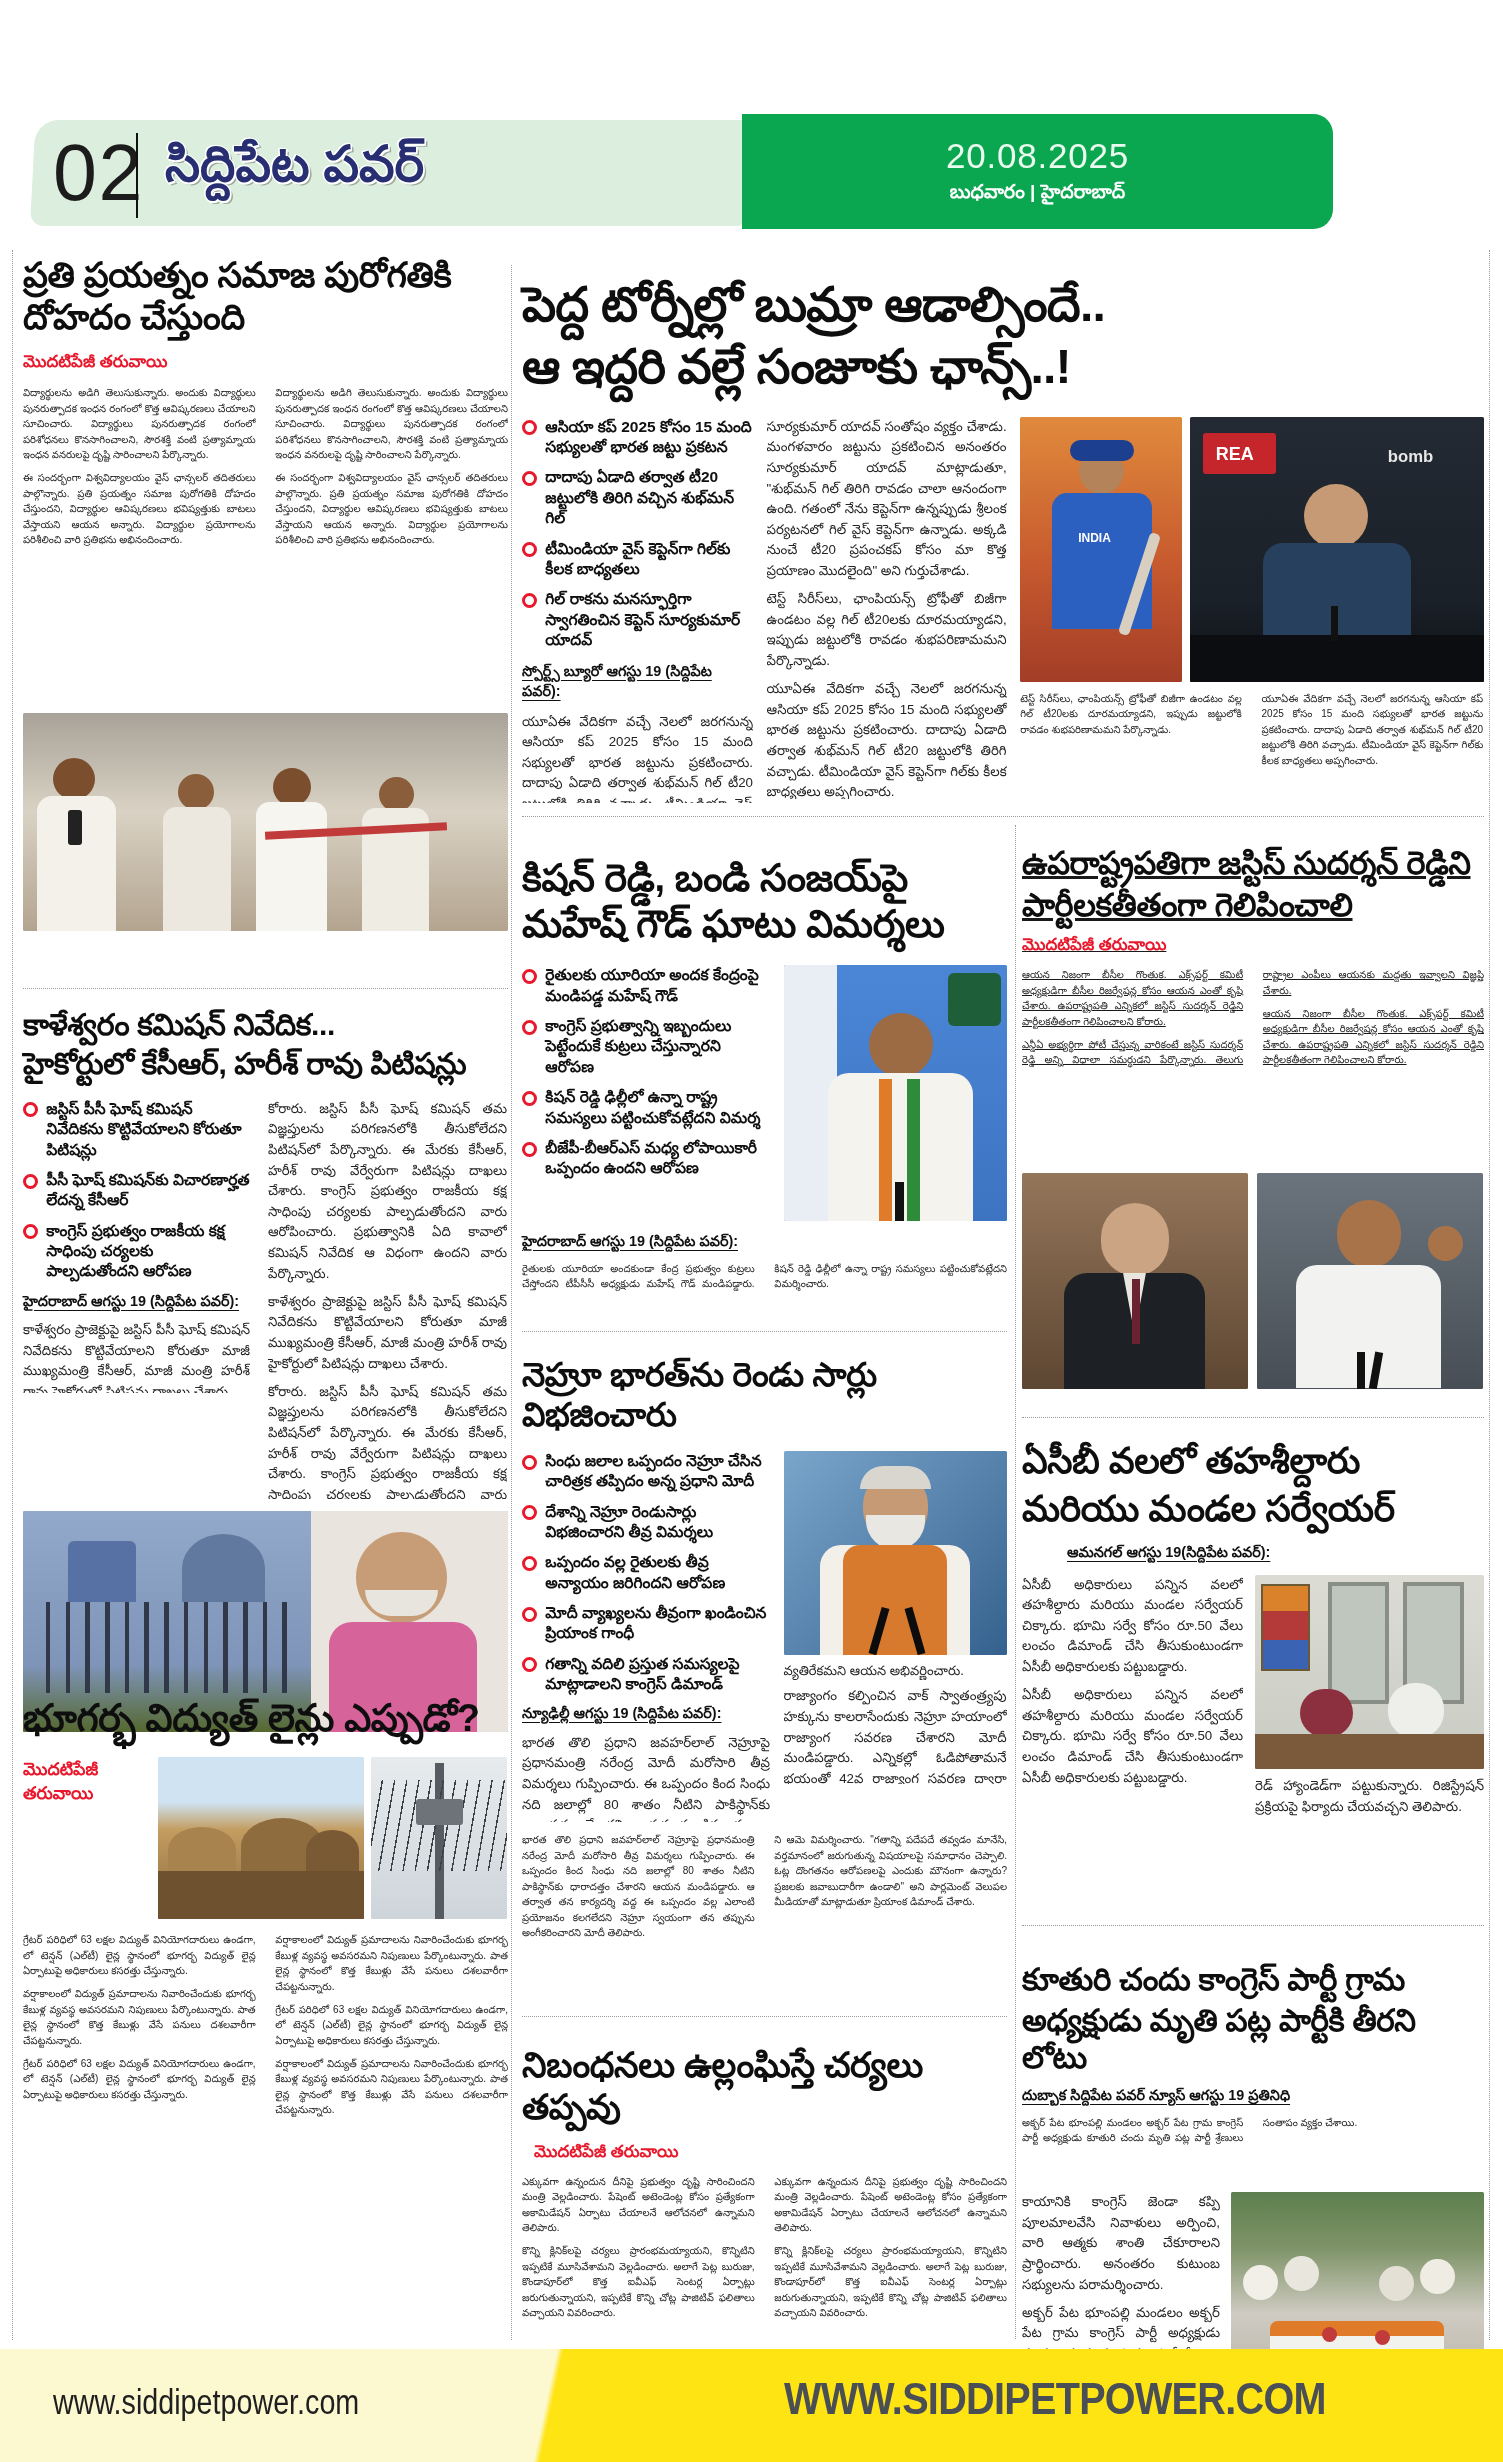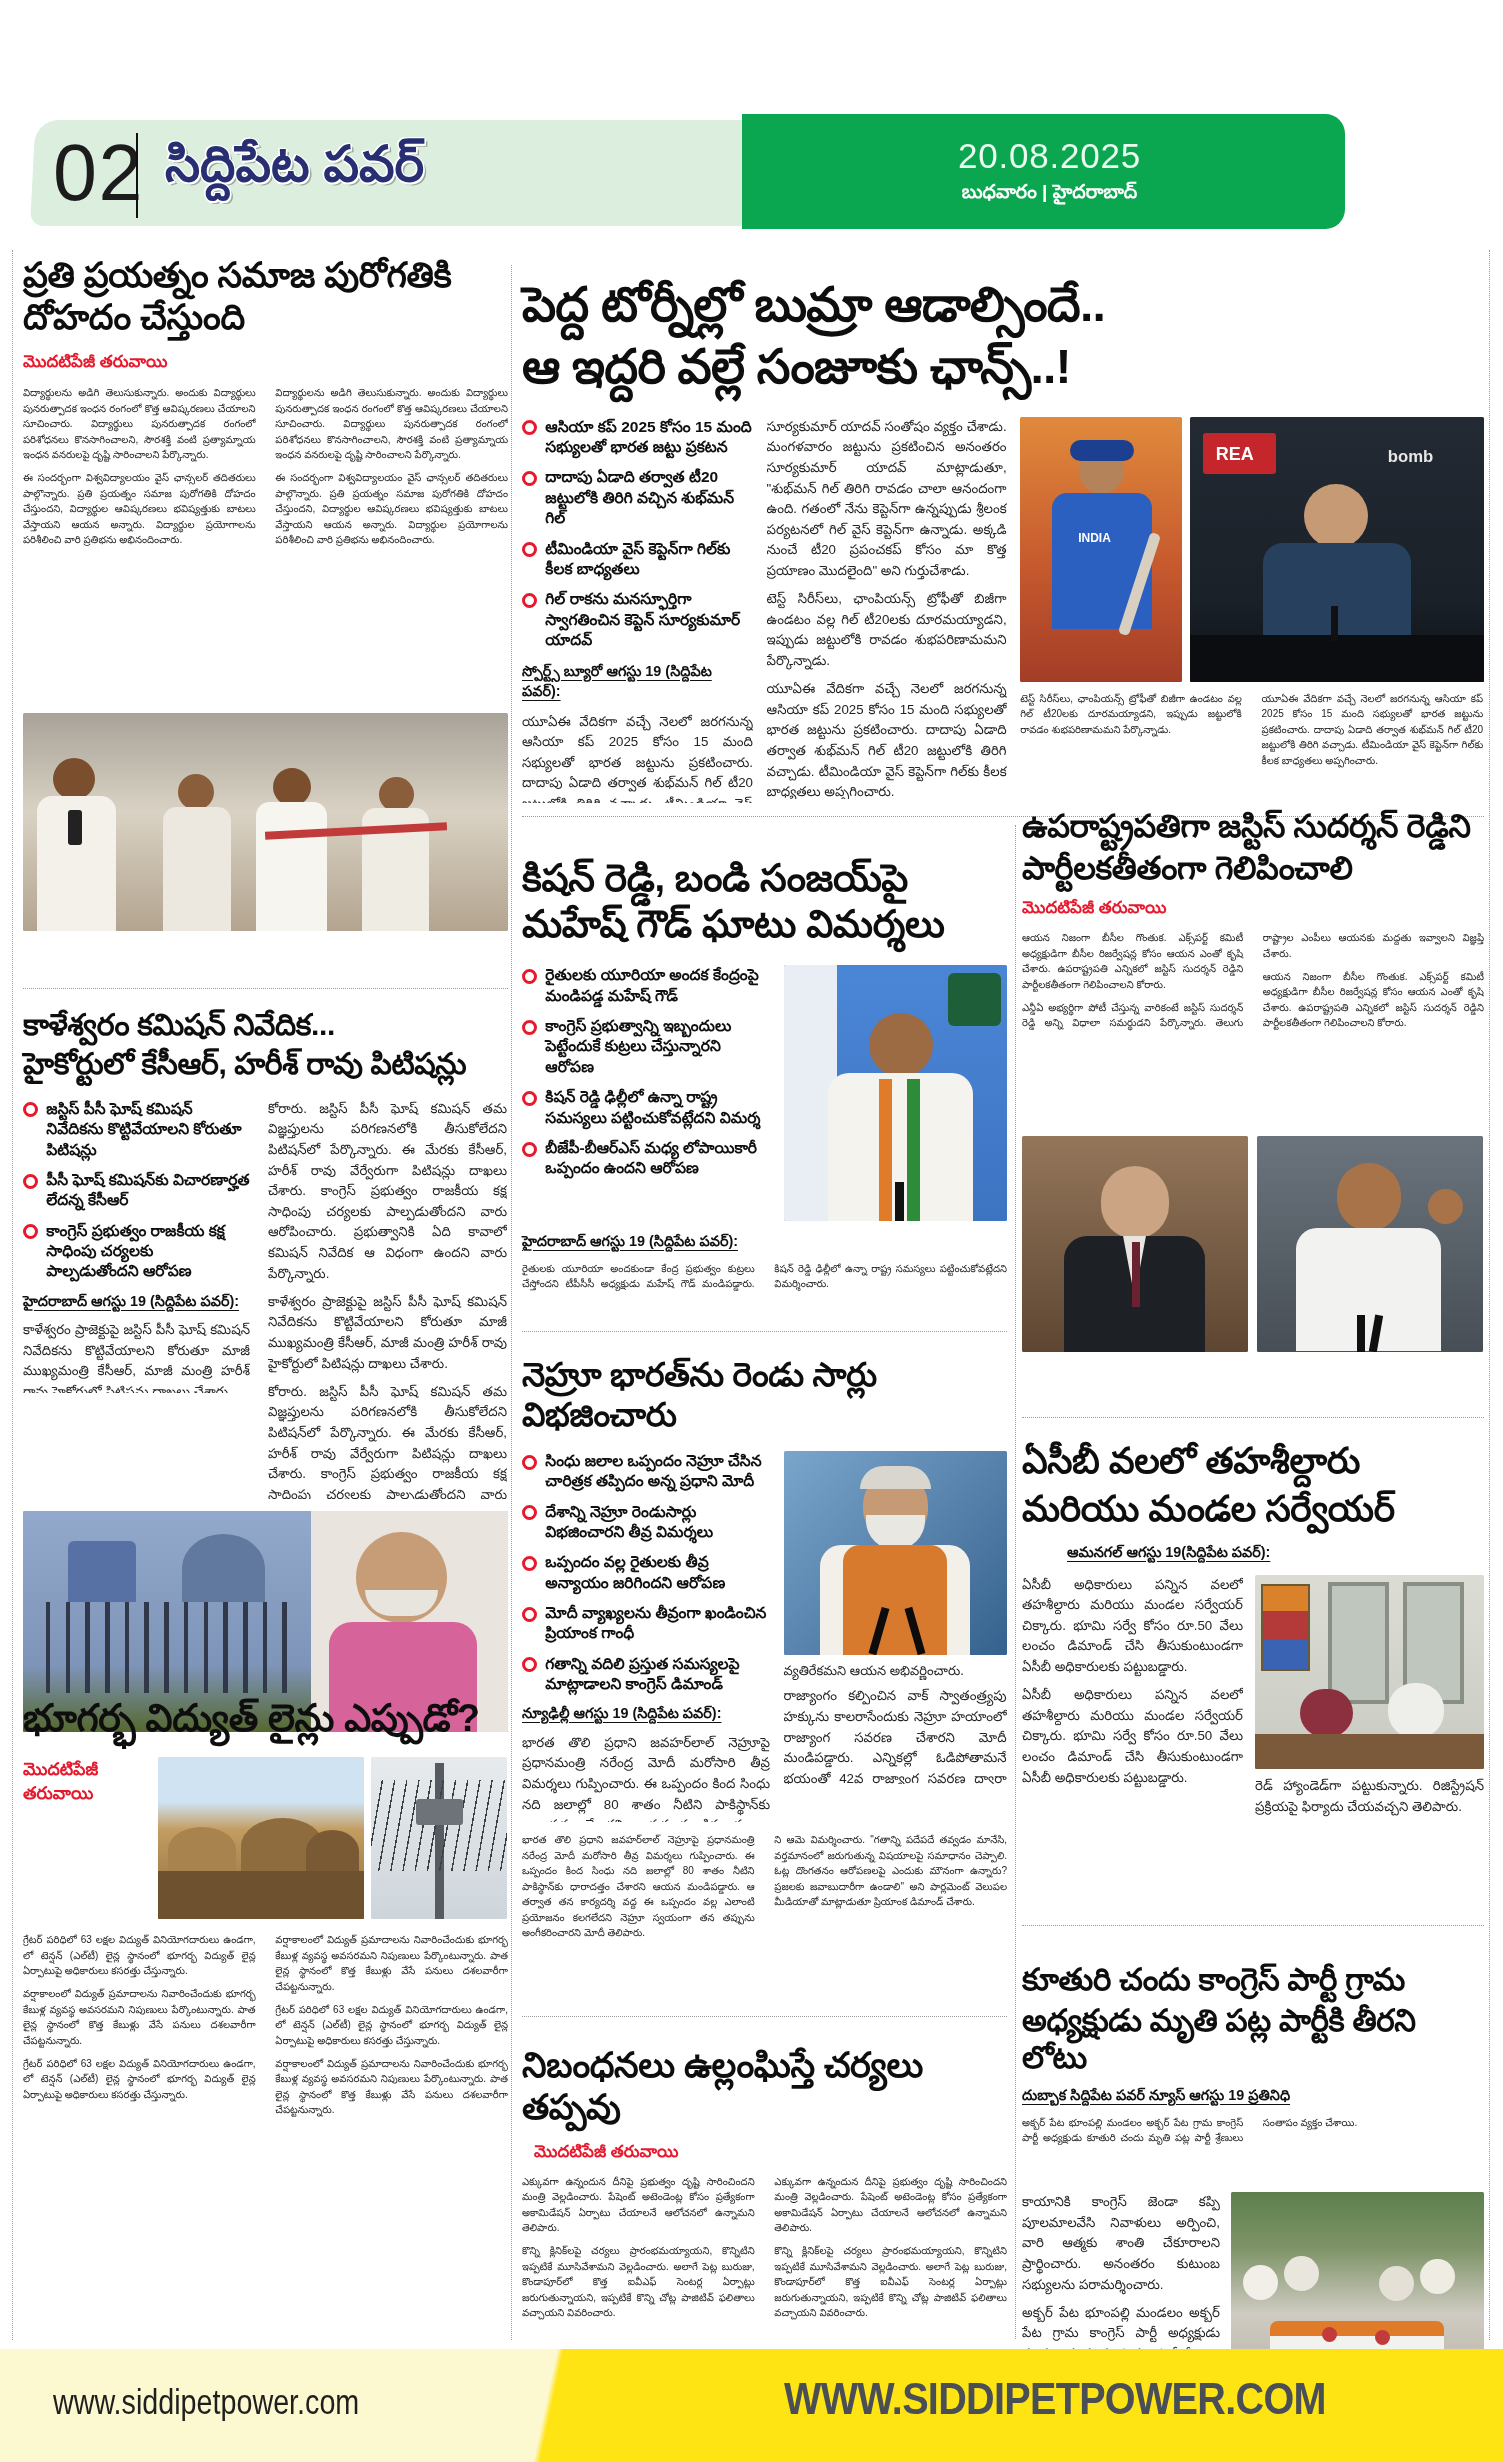--- a/index.html
+++ b/index.html
@@ -14,7 +14,7 @@
   .mast-title{left:165px;top:135px;font-size:50px;font-weight:800;color:#272f72;
               text-shadow:1.5px 0 #fff,-1.5px 0 #fff,0 1.5px #fff,0 -1.5px #fff,1.5px 1.5px #fff,-1.5px -1.5px #fff,3px 3px 0 rgba(40,40,40,.35);}
   .mast-right{left:742px;top:114px;width:591px;height:115px;background:#0ba750;border-radius:0 19.7px 19.7px 0;
-              display:flex;flex-direction:column;align-items:center;justify-content:center;gap:4.5px;padding-left:12px;}
+              display:flex;flex-direction:column;align-items:center;justify-content:center;gap:4.5px;}
   .mast-date{font-size:35px;color:#eafbef;font-weight:400;letter-spacing:0.8px;}
   .mast-day{font-size:19px;color:#ffffff;font-weight:700;}
   

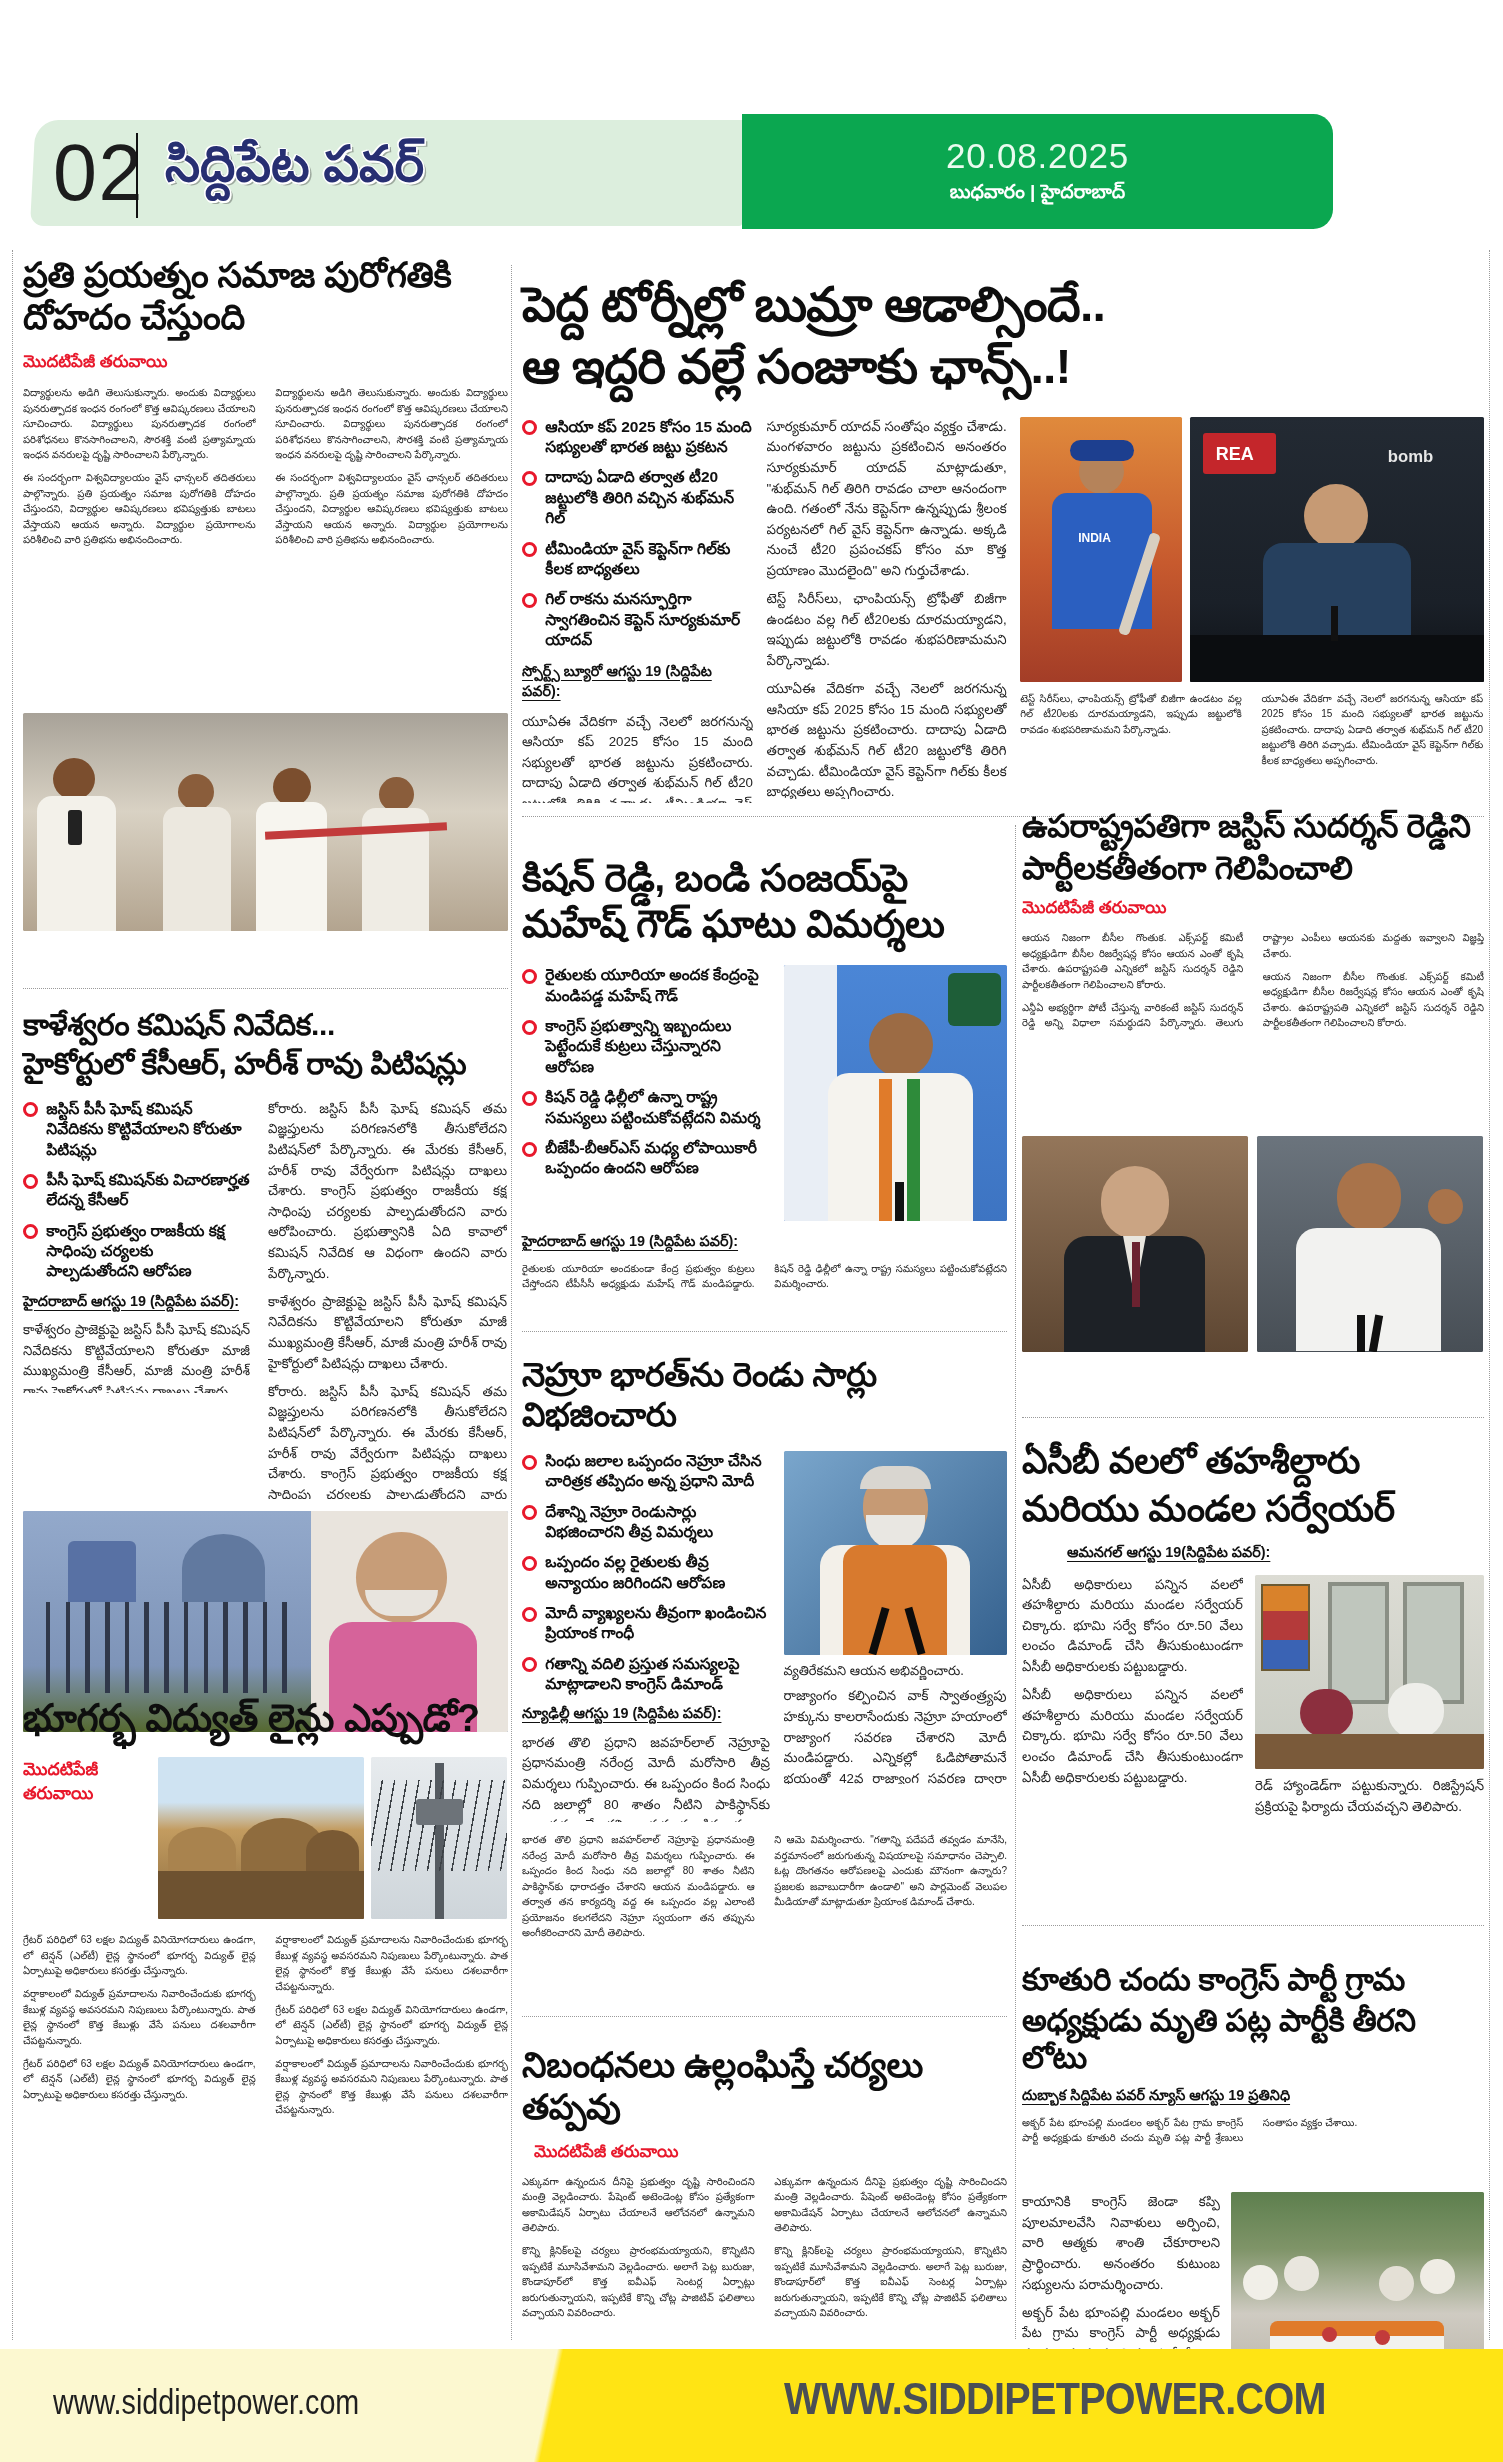--- a/index.html
+++ b/index.html
@@ -248,7 +248,7 @@
   </div>
 </div>
 
-<div class="abs" style="left:1022px;top:807px;width:462px;">
+<div class="abs" style="left:1022px;top:844px;width:462px;text-decoration:underline;">
   <div class="hl" style="font-size:32px;">ఉపరాష్ట్రపతిగా జస్టిస్ సుదర్శన్ రెడ్డిని</div>
   <div class="hl" style="font-size:32px;margin-top:3.8px;">పార్టీలకతీతంగా గెలిపించాలి</div>
   <div class="byline" style="margin-top:10.6px;">మొదటిపేజీ తరువాయి</div>

